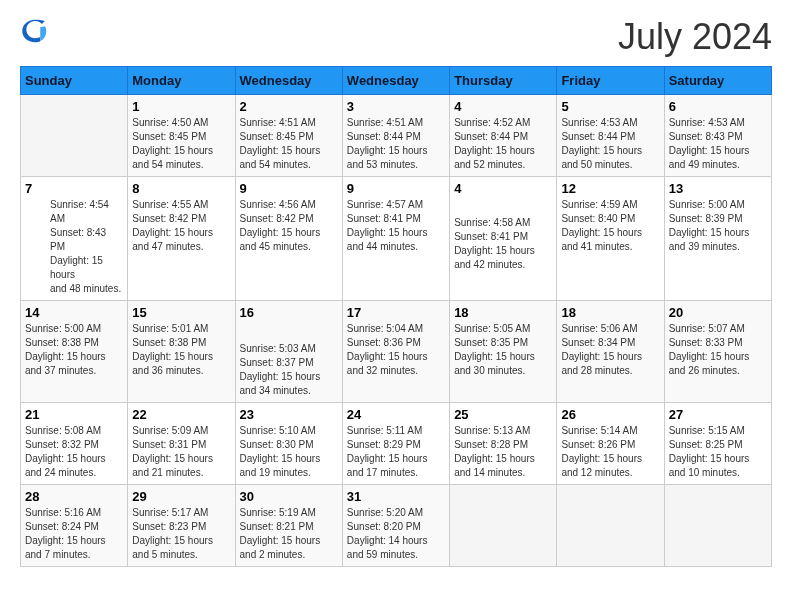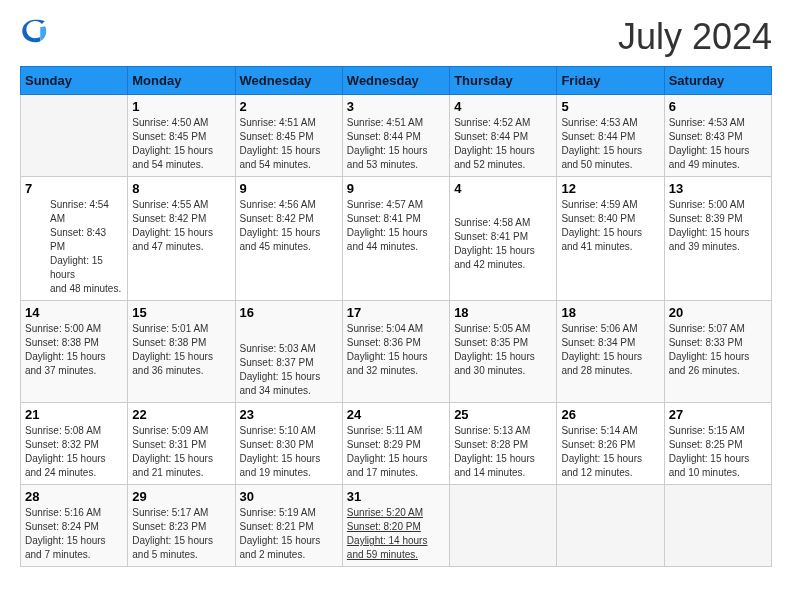--- a/index.html
+++ b/index.html
@@ -272,7 +272,7 @@
           </td>
           <td>
             <div class="day-num">31</div>
-            <div class="day-info" style="white-space: pre-line; text-decoration: underline;">Sunrise: 5:20 AM
+            <div class="day-info" style="white-space: pre-line;">Sunrise: 5:20 AM
 Sunset: 8:20 PM
 Daylight: 14 hours
 and 59 minutes.</div>

